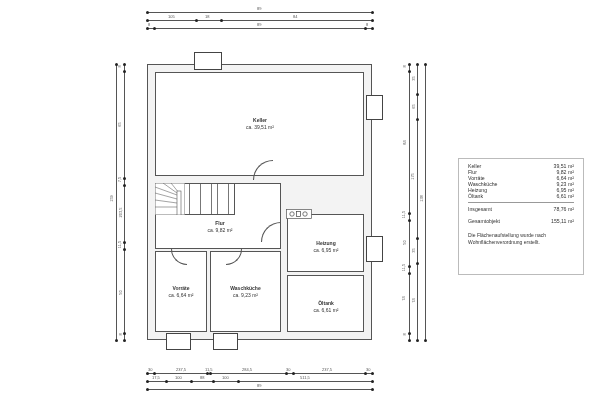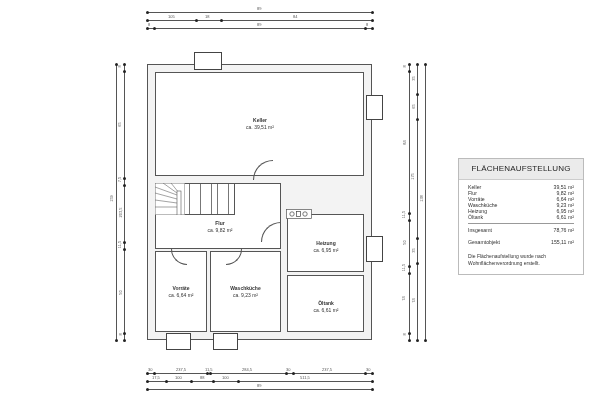--- a/index.html
+++ b/index.html
@@ -218,7 +218,6 @@
 </div>
 
 <div class="table">
-  <div class="thead">FLÄCHENAUFSTELLUNG</div>
   <div style="height:4px;"></div>
   <div class="trow">
       <span>Keller</span>

